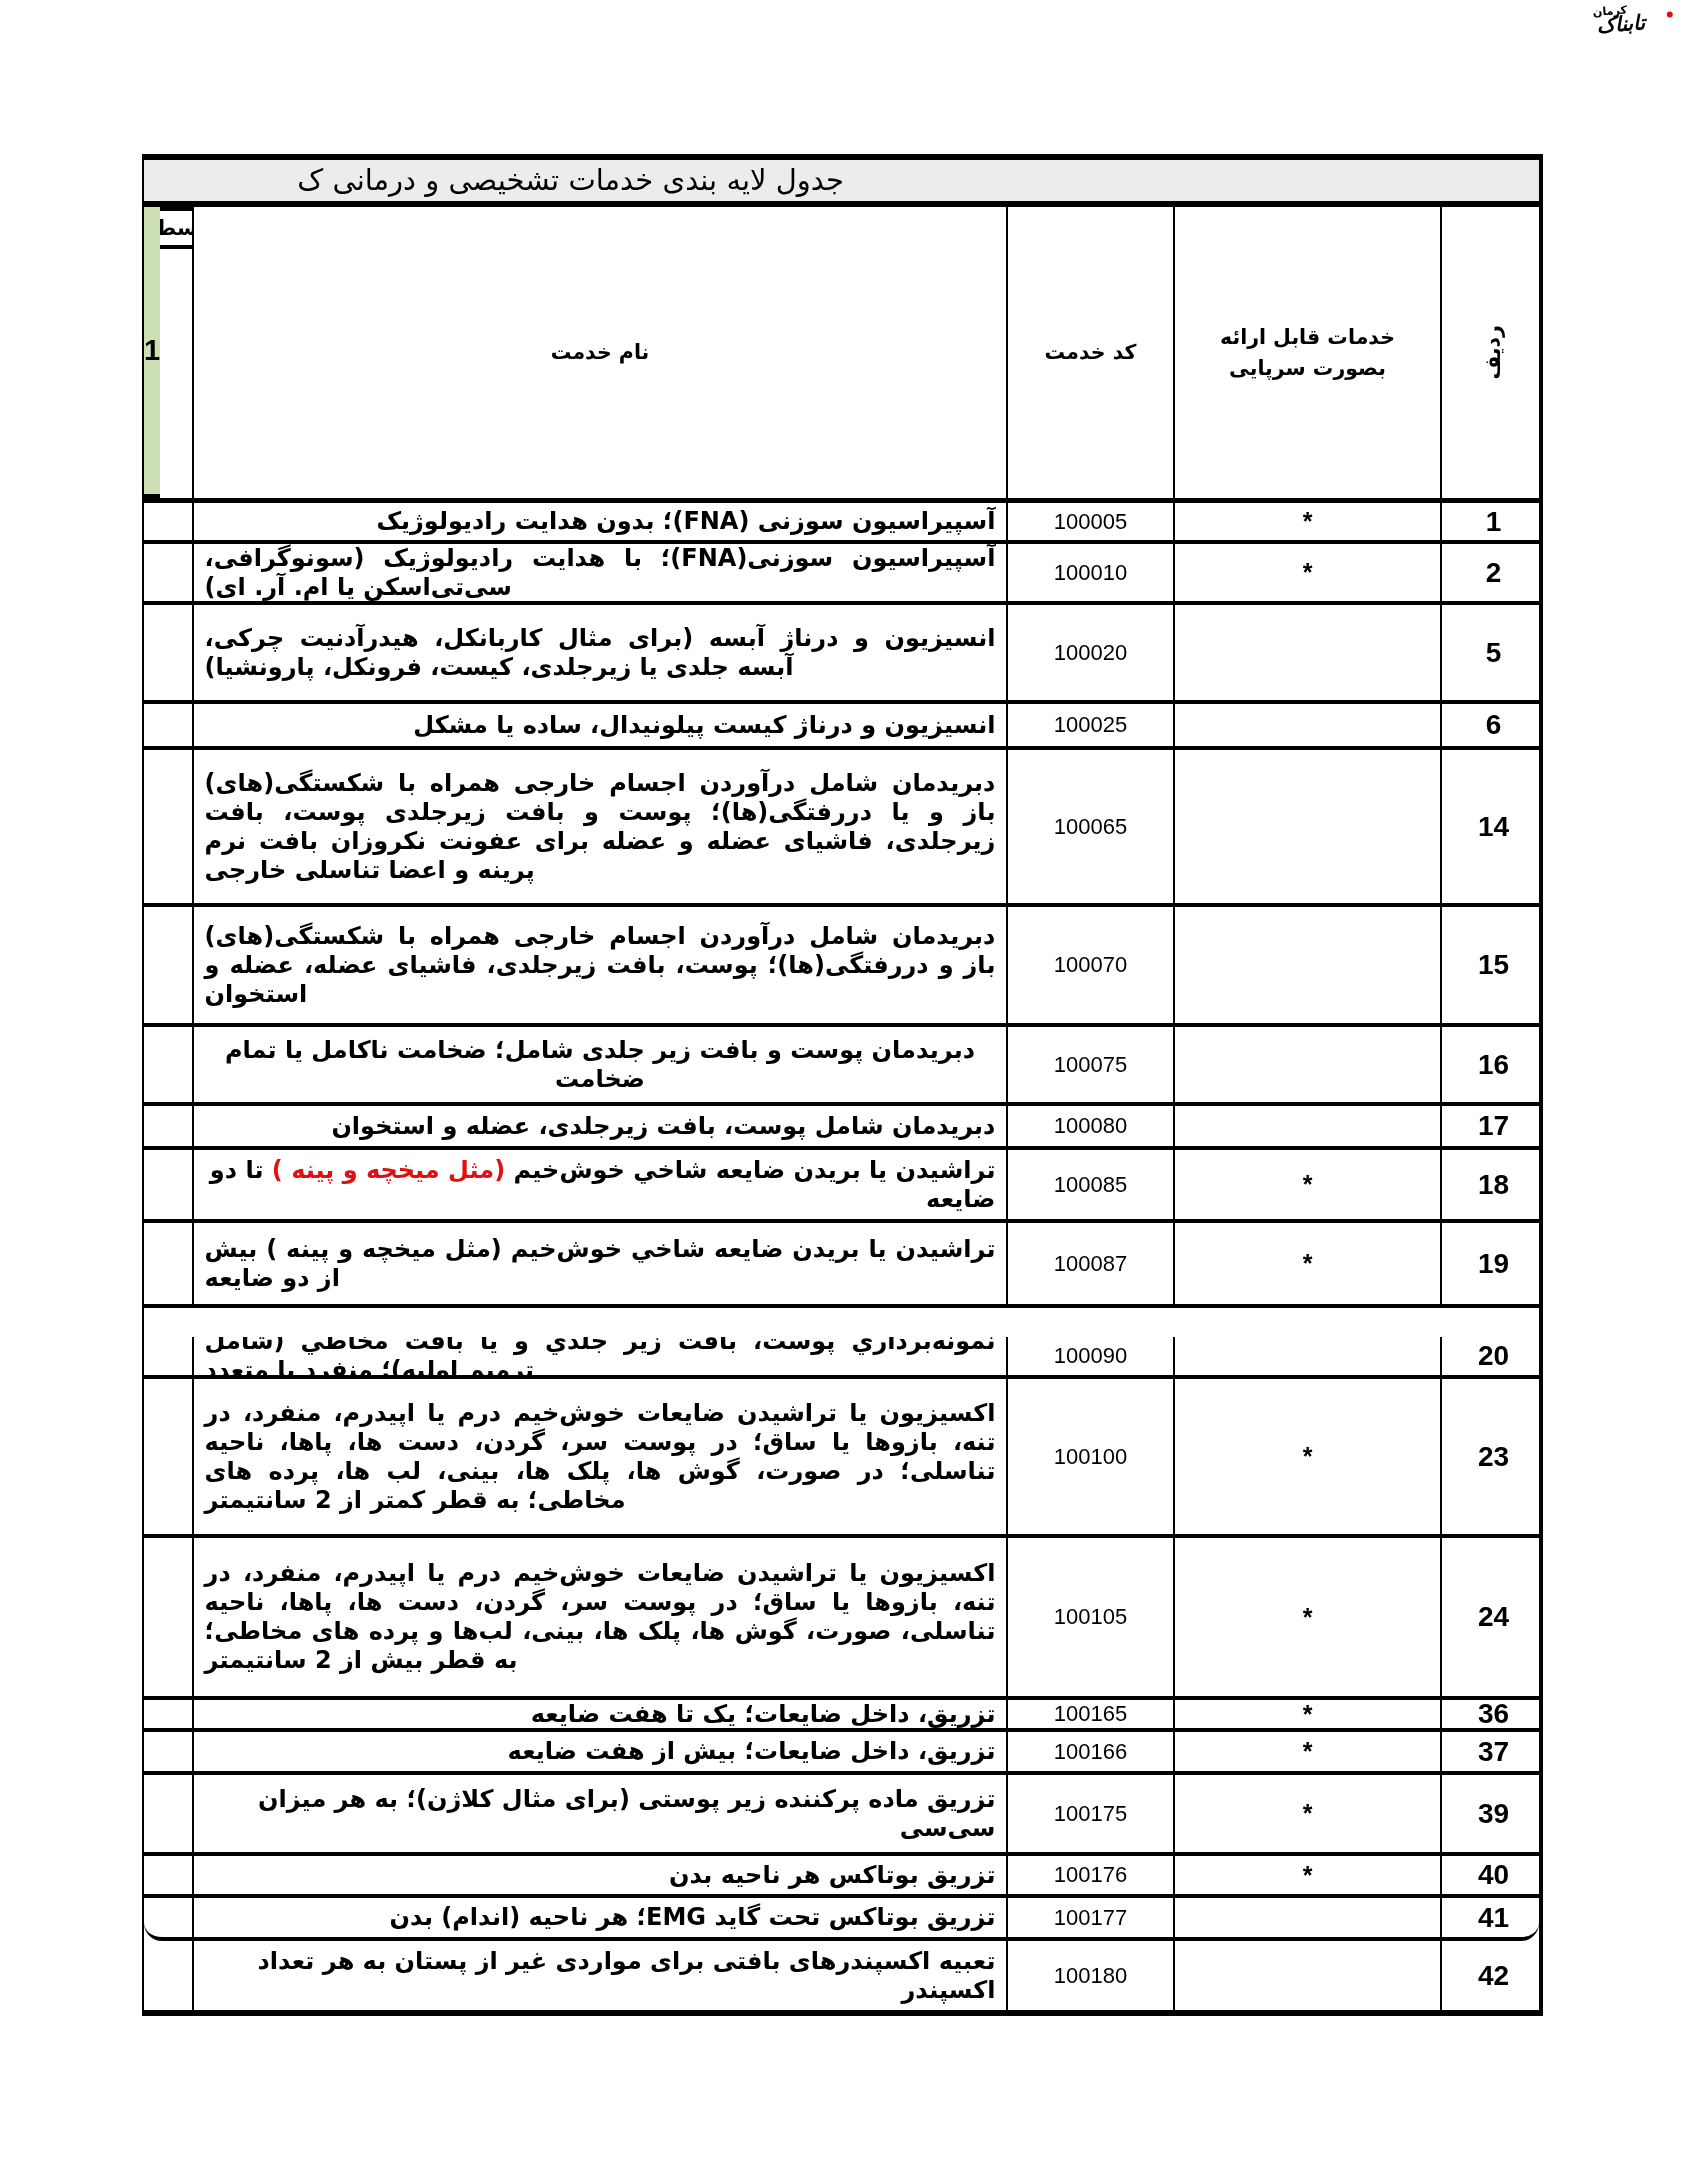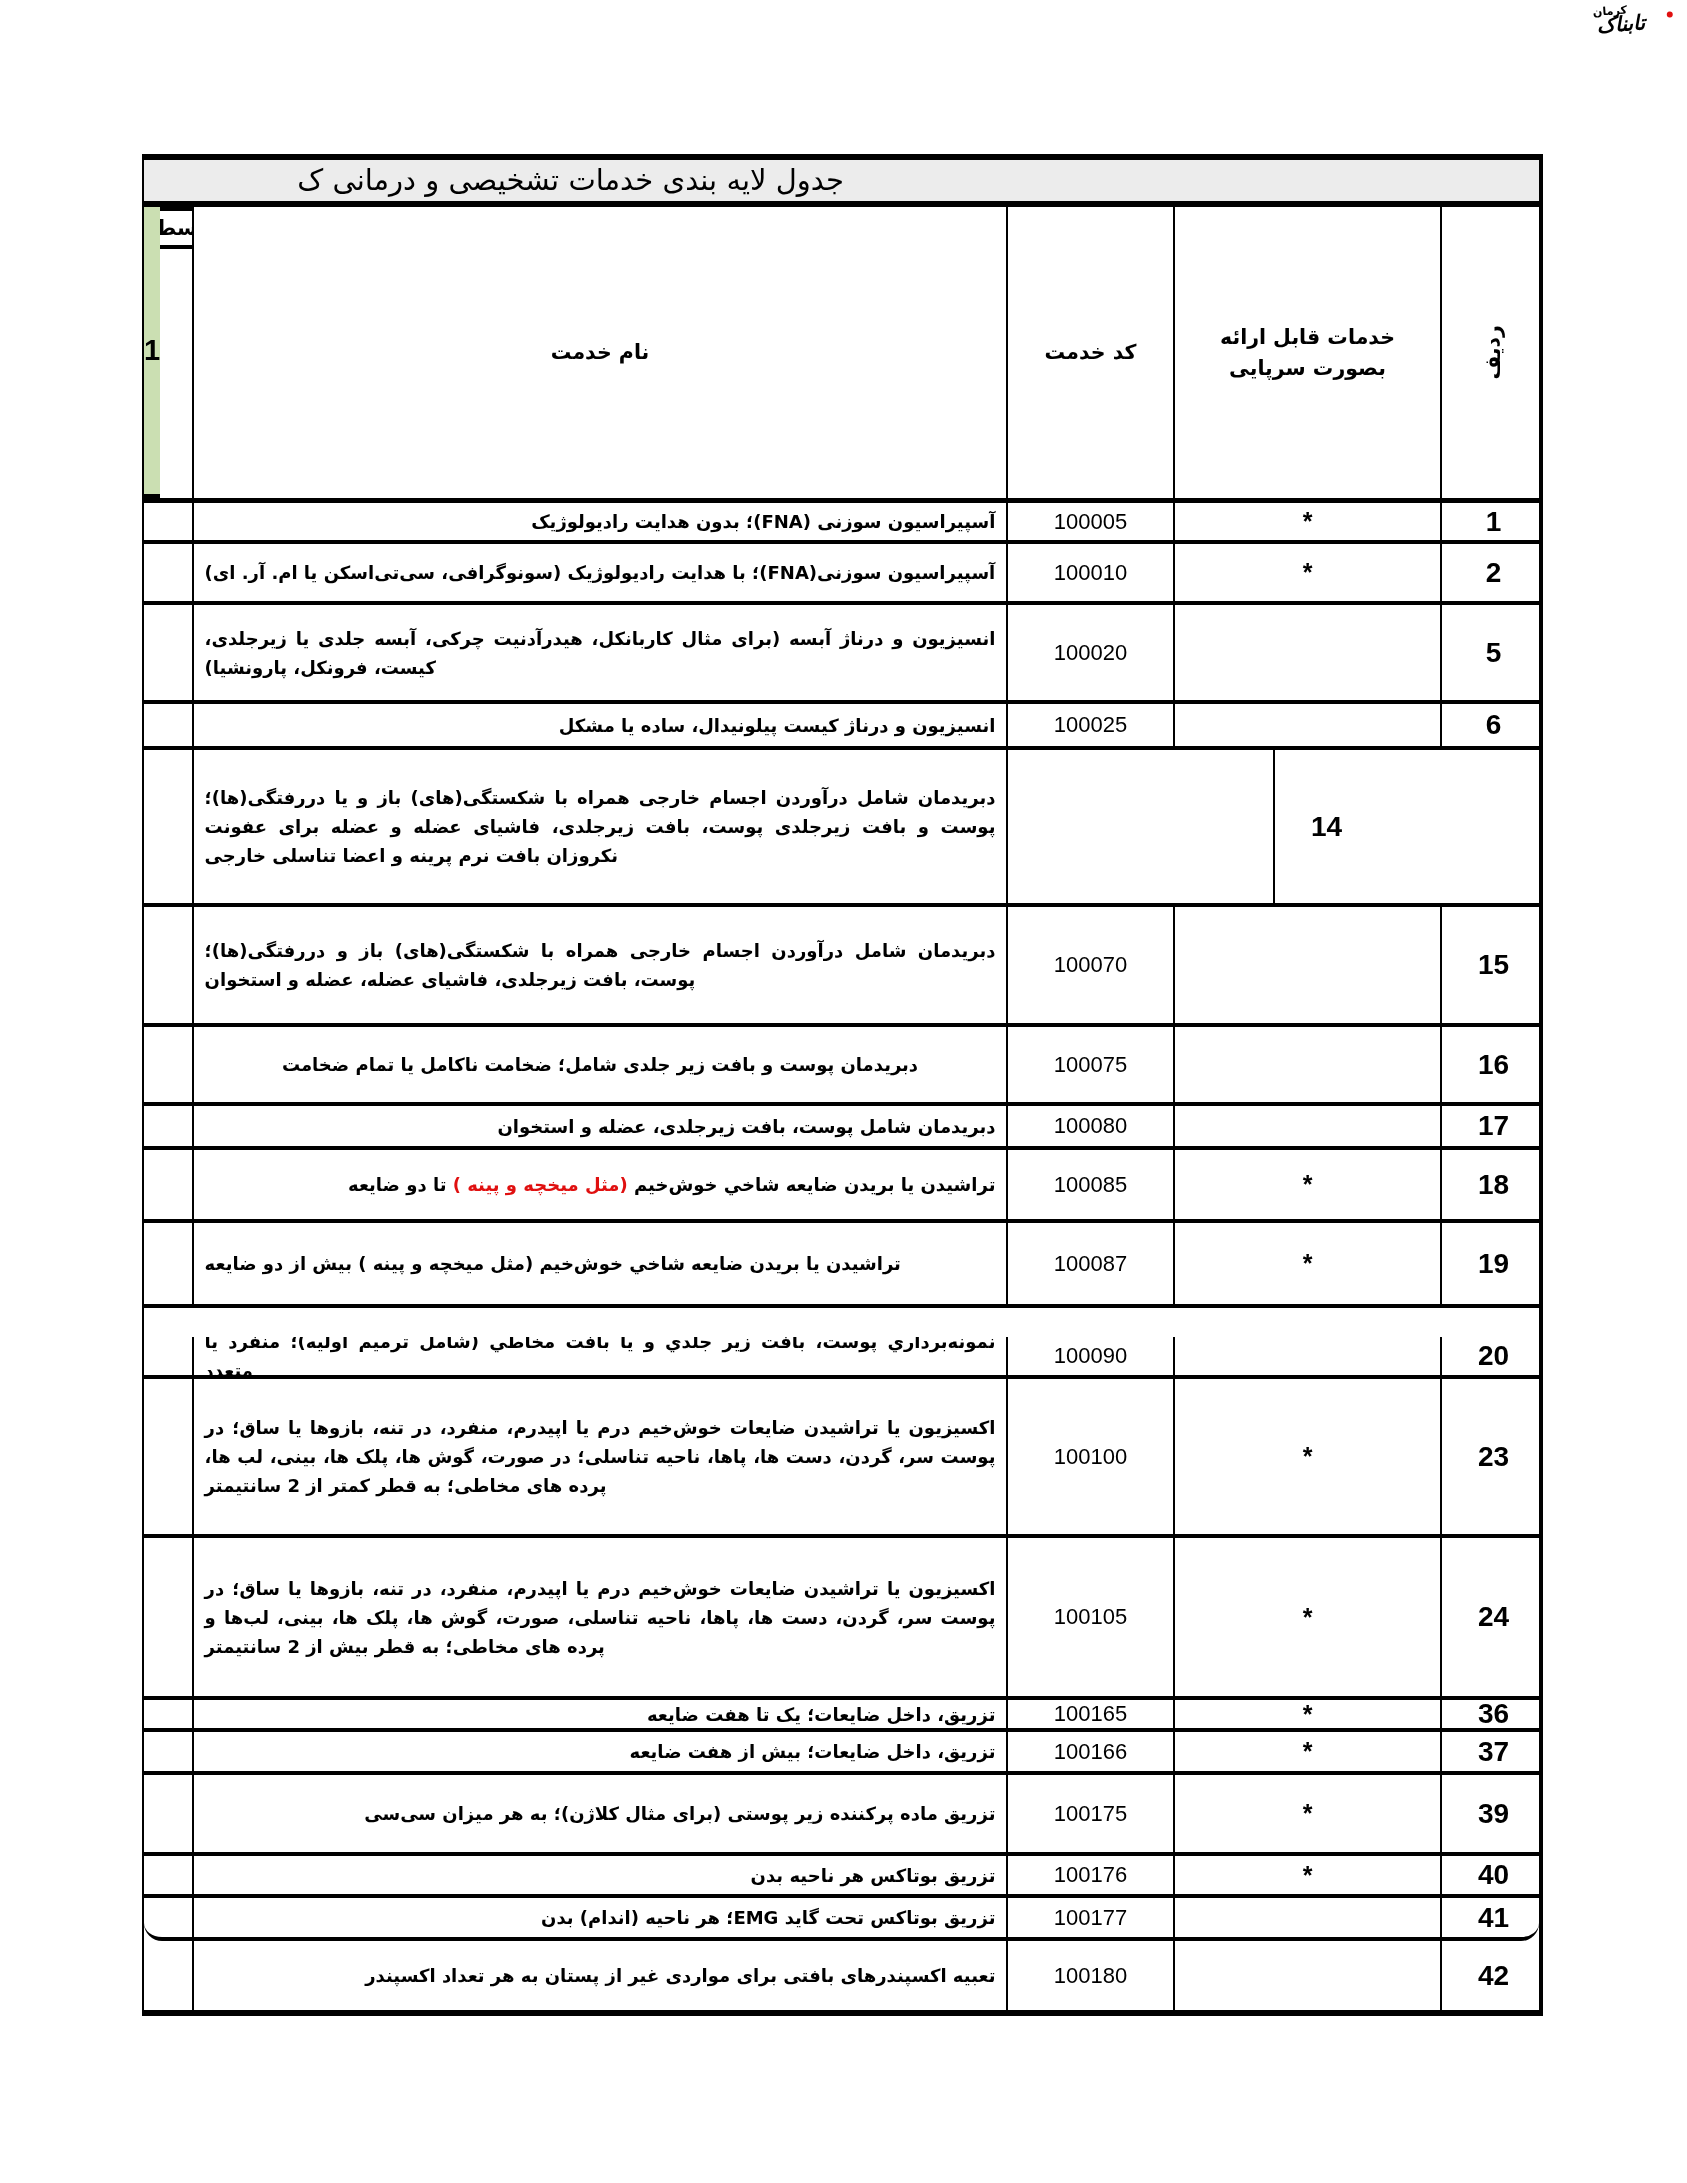--- a/index.html
+++ b/index.html
@@ -87,7 +87,7 @@
   .cell{display:flex;align-items:center;justify-content:center;overflow:hidden}
   .nm{
     width:100%;direction:rtl;padding:0 10.6px;
-    font-size:18px;font-weight:700;line-height:29px;
+    font-size:24px;font-weight:700;line-height:29px;
   }
   .al-r{text-align:right}
   .al-c{text-align:center}

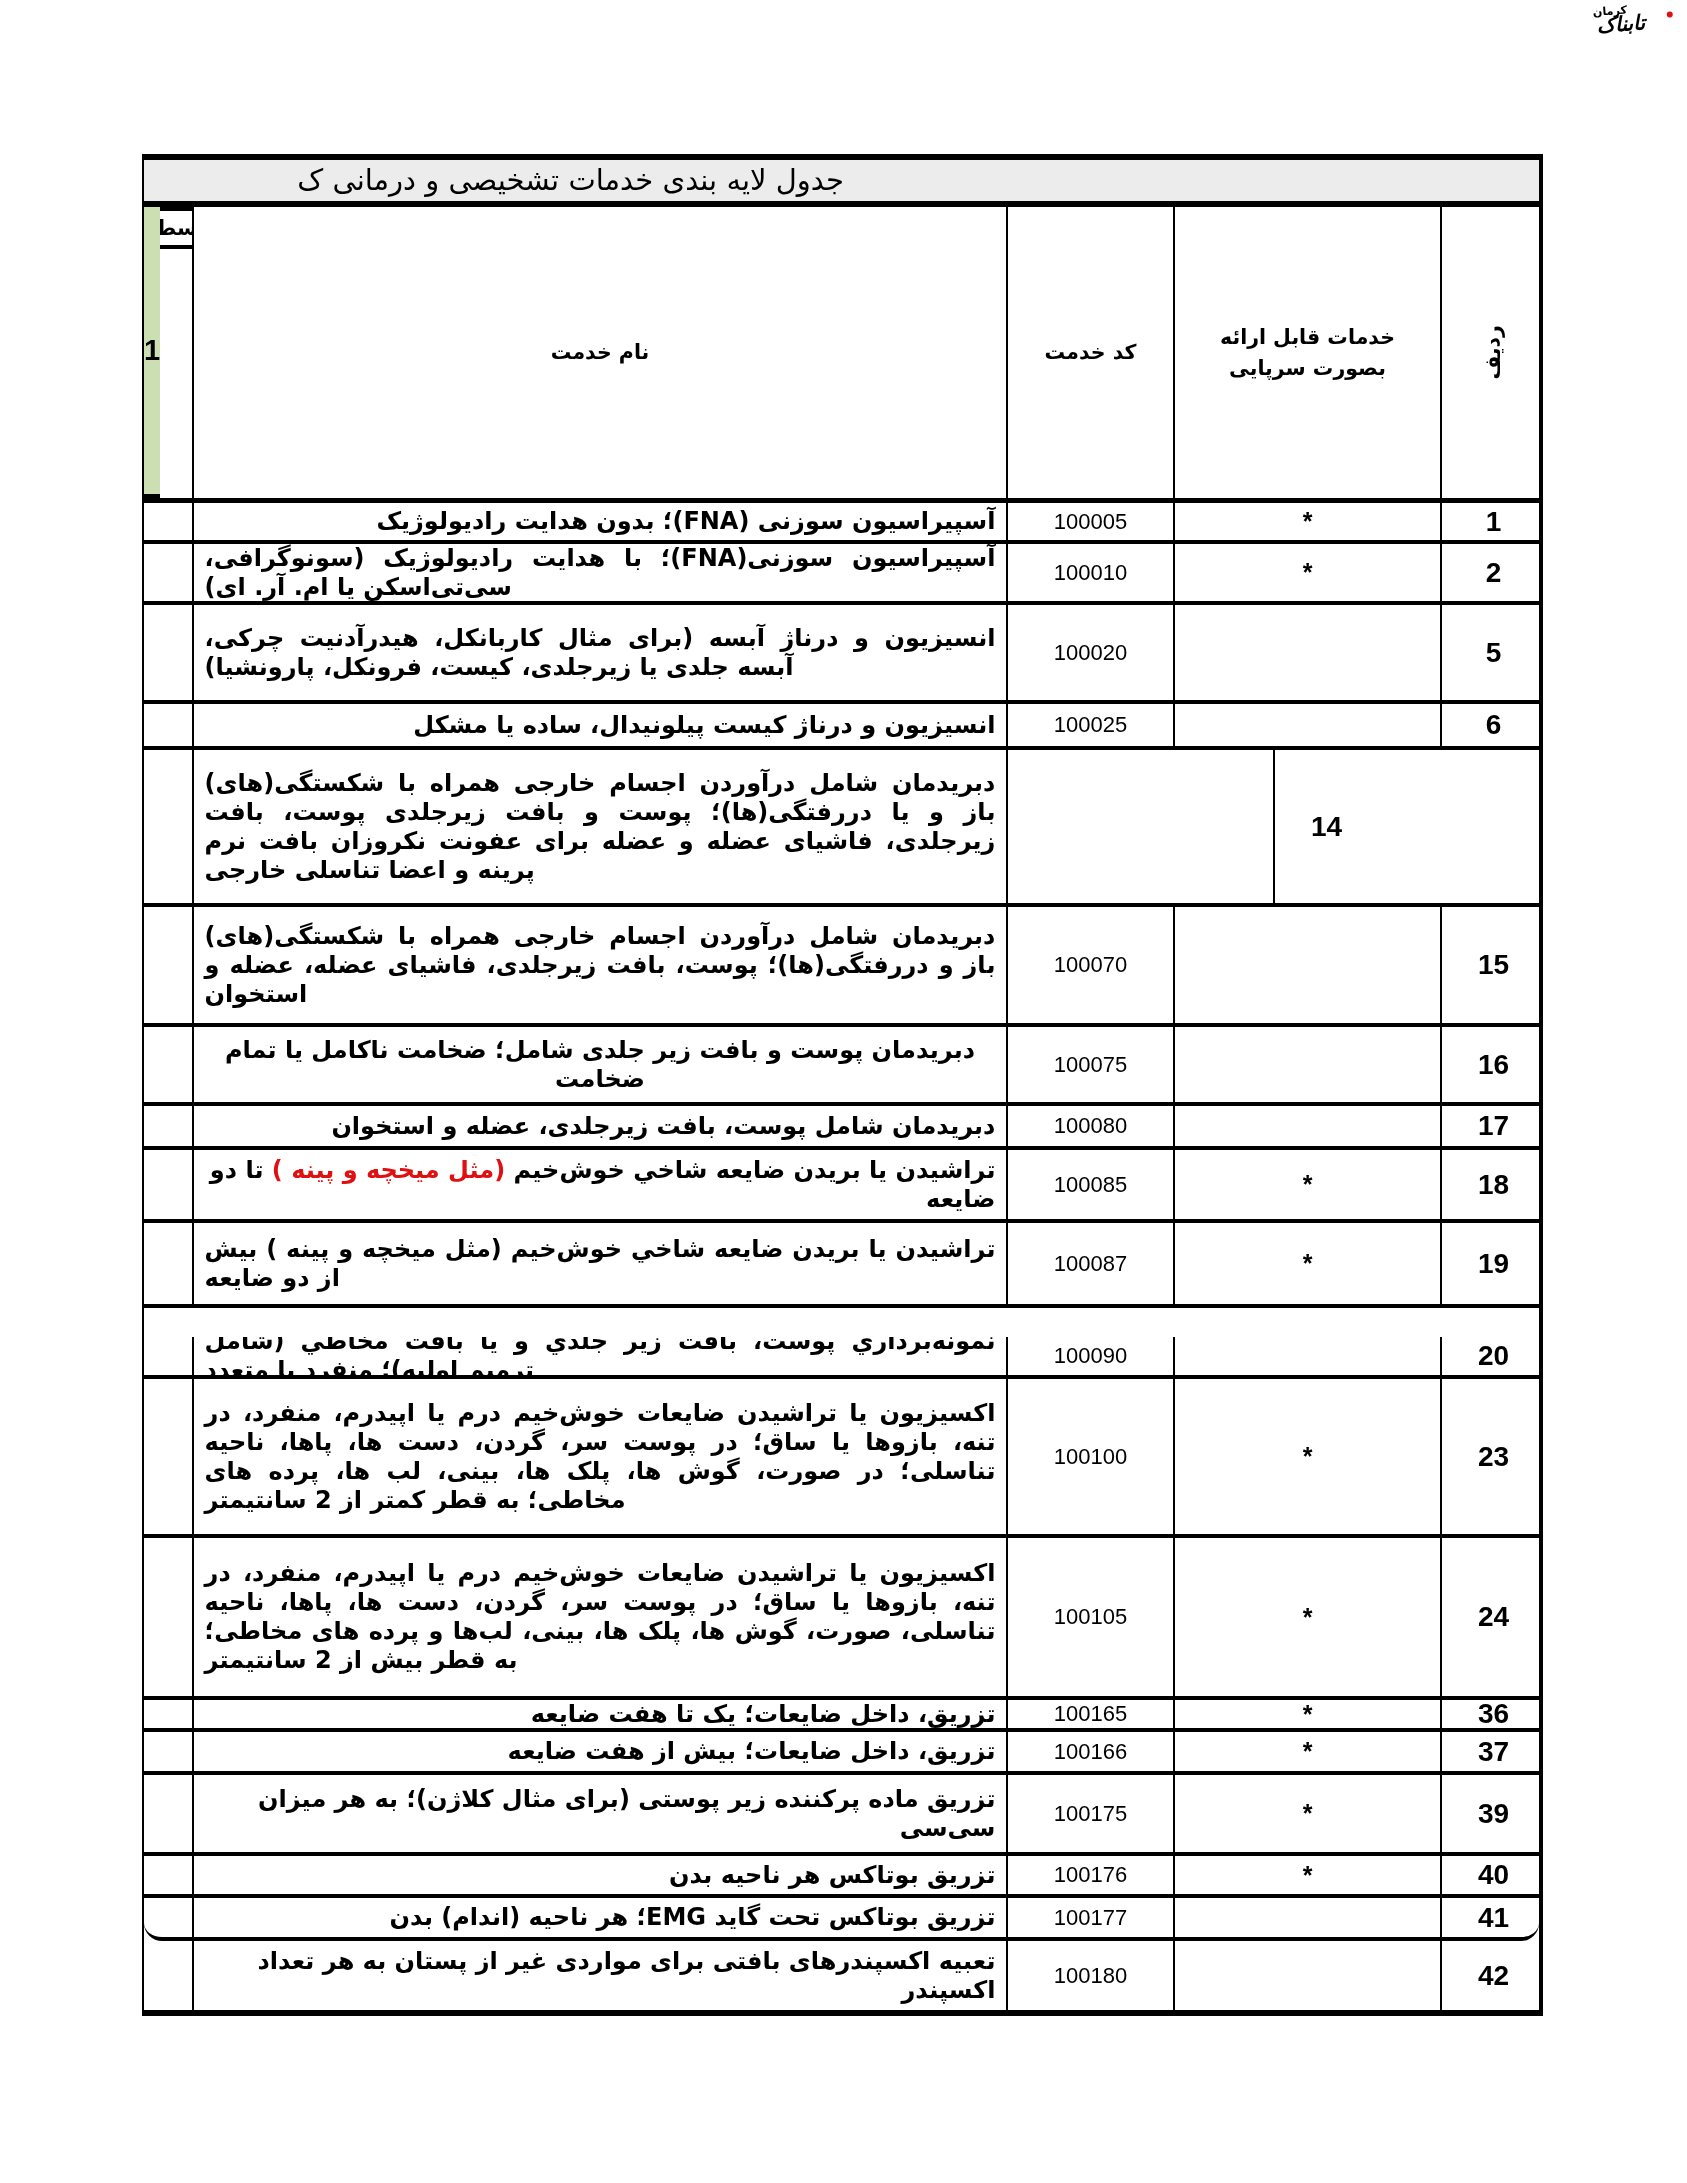--- a/index.html
+++ b/index.html
@@ -176,6 +176,7 @@
     <div class="c name-col cell">
             <div class="nm al-j"><span>دبریدمان شامل درآوردن اجسام خارجی همراه با شکستگی(های) باز و یا دررفتگی(ها)؛ پوست و بافت زیرجلدی پوست، بافت زیرجلدی، فاشیای عضله و عضله برای عفونت نکروزان بافت نرم پرینه و اعضا تناسلی خارجی</span></div>
           </div>
+    <div class="c code-col cell code-cell">100065</div>
     <div class="c outp-col cell outp-cell"></div>
     <div class="c radif-col cell radif-cell">14</div>
   </div>

